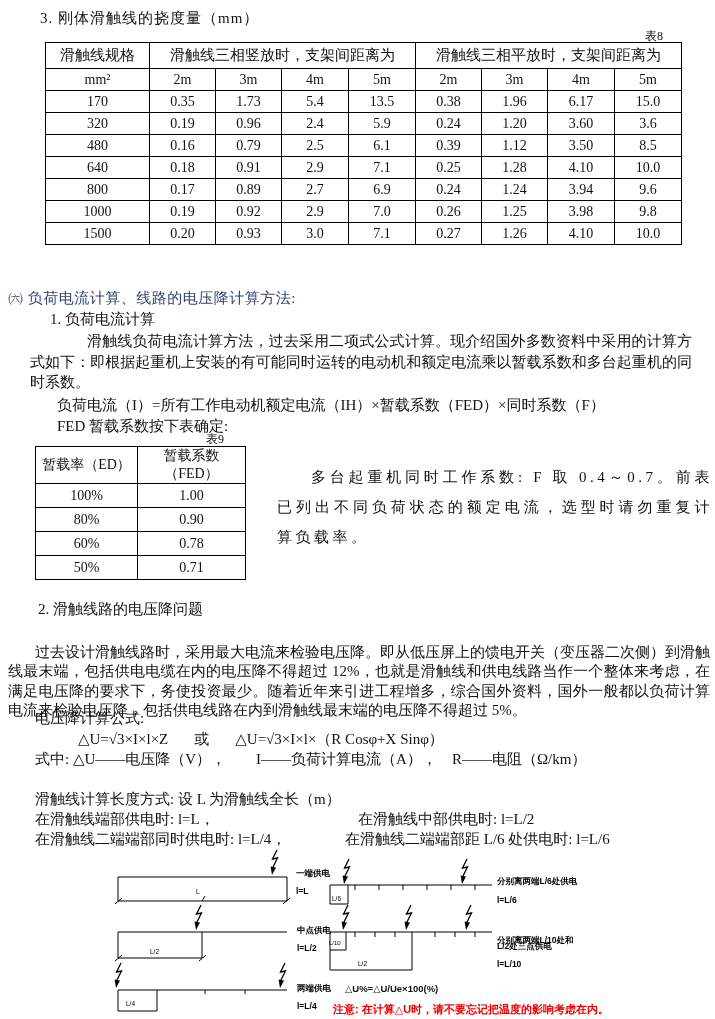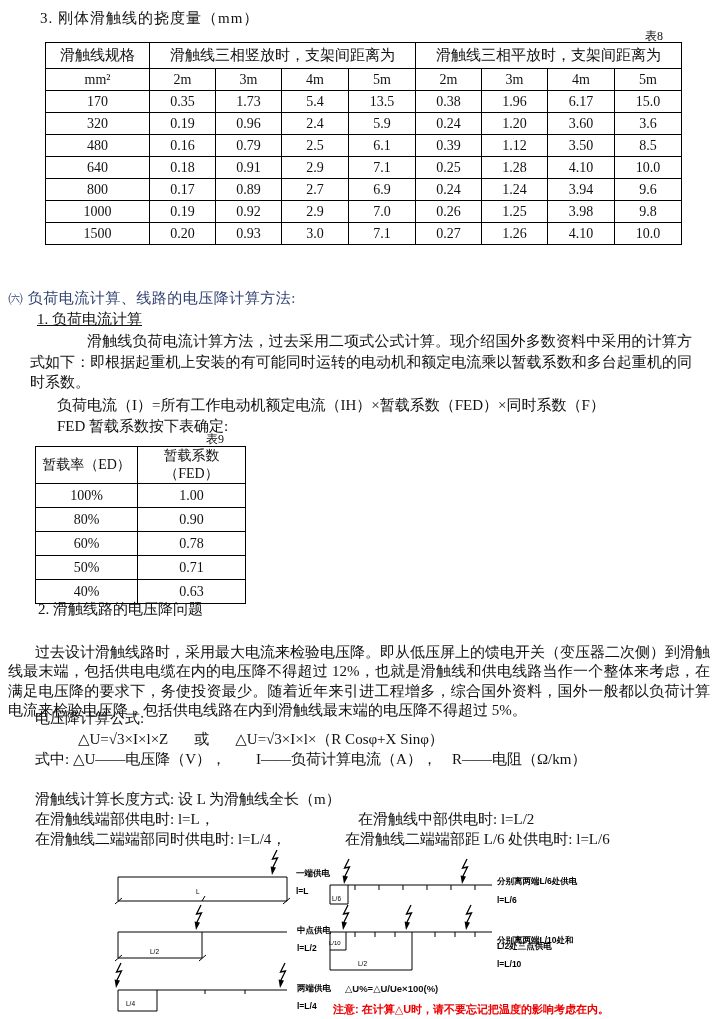--- a/index.html
+++ b/index.html
@@ -159,7 +159,7 @@
   </table>
 
   <div class="abs sec6-head">㈥ 负荷电流计算、线路的电压降计算方法:</div>
-  <div class="abs sub-head" style="left:37px; top:310px;text-decoration:underline;">1. 负荷电流计算</div>
+  <div class="abs sub-head" style="left:50px; top:310px;">1. 负荷电流计算</div>
   <div class="abs para p1">滑触线负荷电流计算方法，过去采用二项式公式计算。现介绍国外多数资料中采用的计算方式如下：即根据起重机上安装的有可能同时运转的电动机和额定电流乘以暂载系数和多台起重机的同时系数。</div>
   <div class="abs line15" style="left:57px; top:396px;">负荷电流（I）=所有工作电动机额定电流（IH）×暂载系数（FED）×同时系数（F）</div>
   <div class="abs line15" style="left:57px; top:417px;">FED 暂载系数按下表确定:</div>

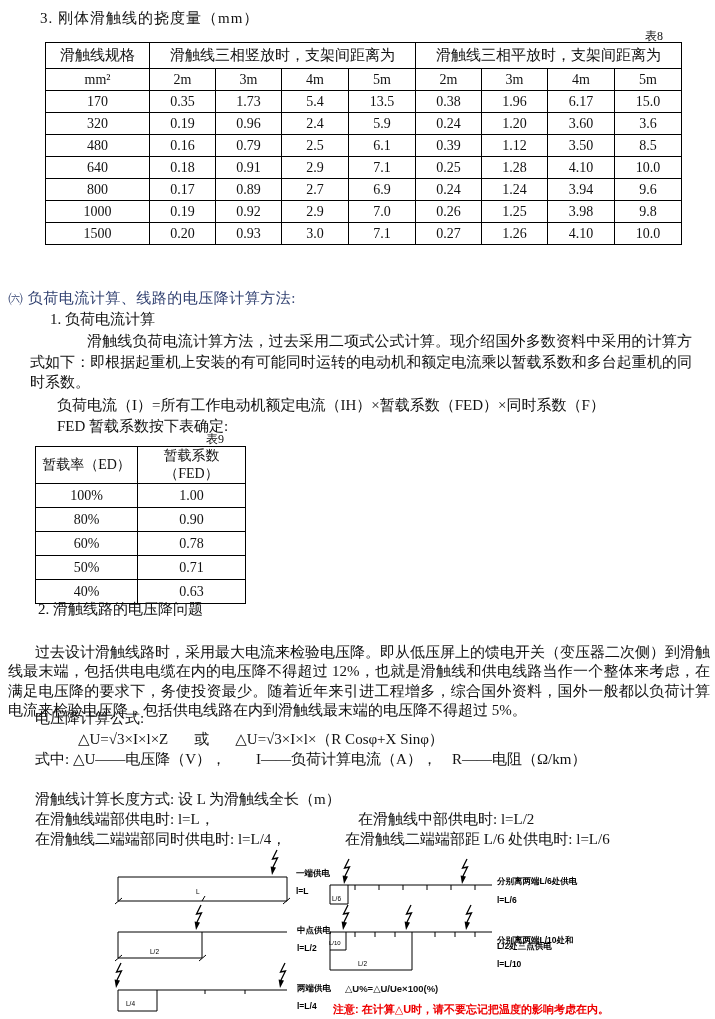--- a/index.html
+++ b/index.html
@@ -197,6 +197,7 @@
       </tr>
     </tbody>
   </table>
+  <div class="abs side-note">多台起重机同时工作系数: F 取 0.4～0.7。前表 已列出不同负荷状态的额定电流，选型时请勿重复计算负载率。</div>
 
   <div class="abs sub-head" style="left:38px; top:600px;">2. 滑触线路的电压降问题</div>
   <div class="abs para p2">过去设计滑触线路时，采用最大电流来检验电压降。即从低压屏上的馈电开关（变压器二次侧）到滑触线最末端，包括供电电缆在内的电压降不得超过 12%，也就是滑触线和供电线路当作一个整体来考虑，在满足电压降的要求下，务使投资最少。随着近年来引进工程增多，综合国外资料，国外一般都以负荷计算电流来检验电压降，包括供电线路在内到滑触线最末端的电压降不得超过 5%。</div>

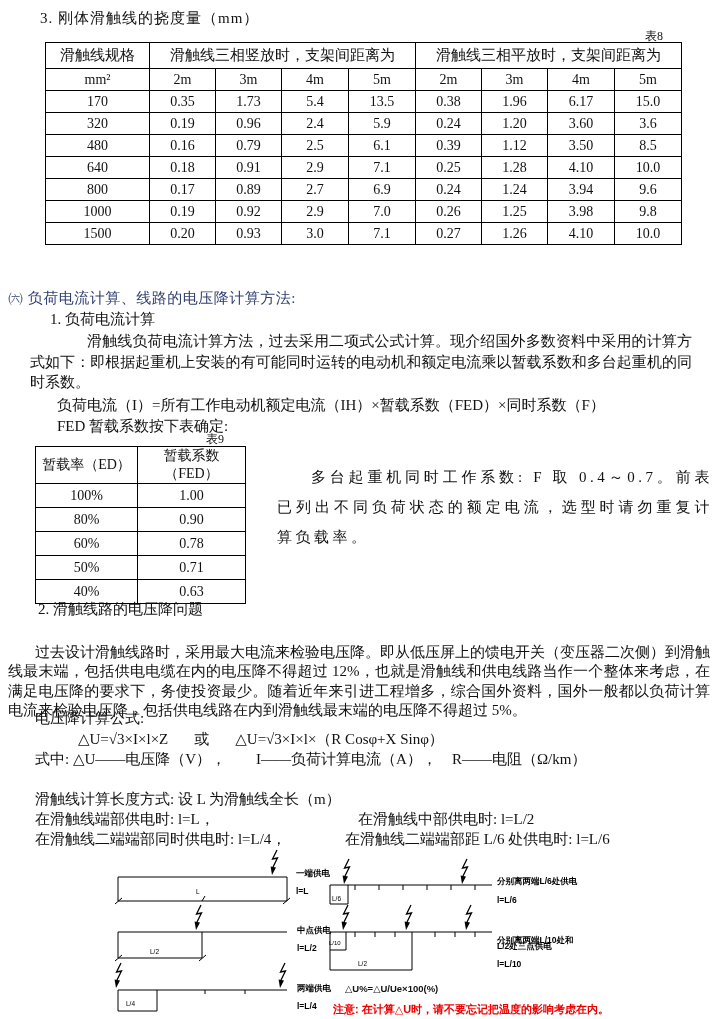--- a/index.html
+++ b/index.html
@@ -191,10 +191,6 @@
         <td>50%</td>
         <td>0.71</td>
       </tr>
-      <tr>
-        <td>40%</td>
-        <td>0.63</td>
-      </tr>
     </tbody>
   </table>
   <div class="abs side-note">多台起重机同时工作系数: F 取 0.4～0.7。前表 已列出不同负荷状态的额定电流，选型时请勿重复计算负载率。</div>

